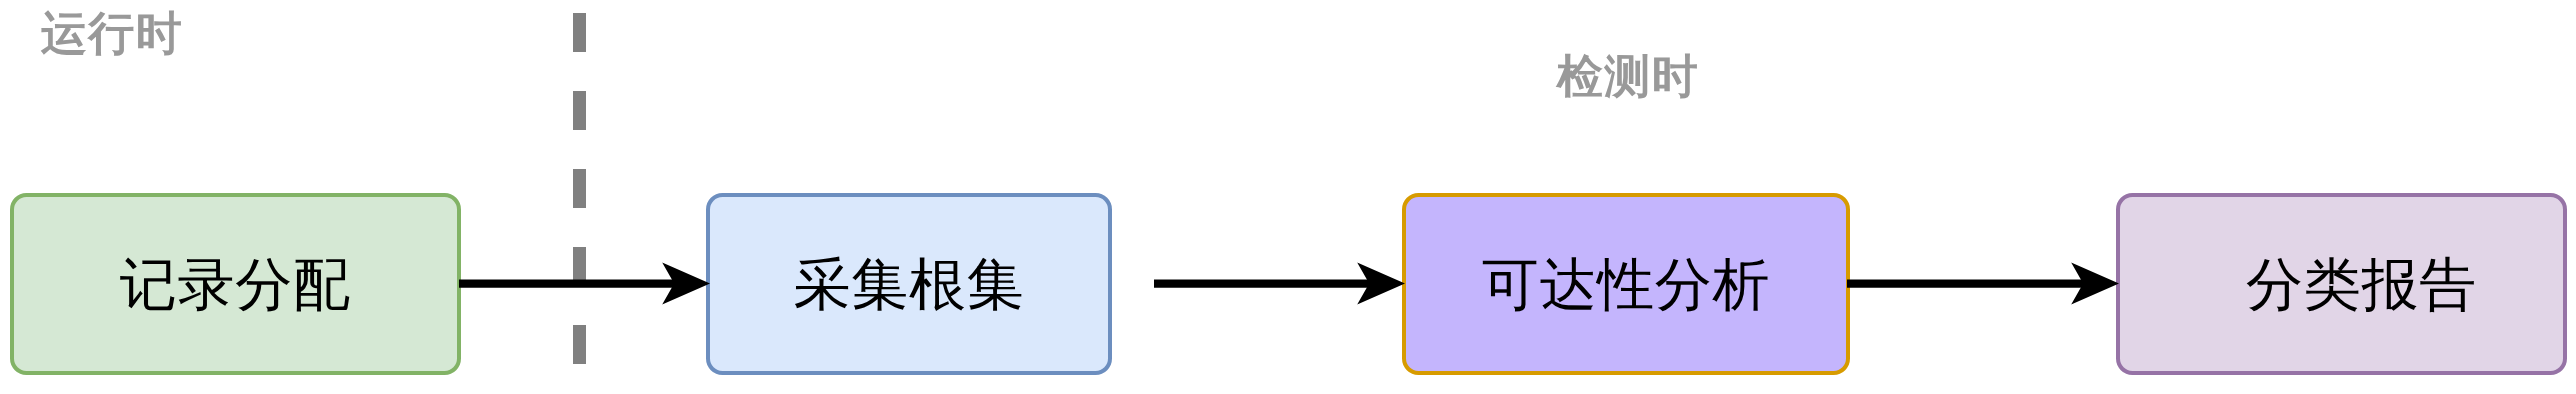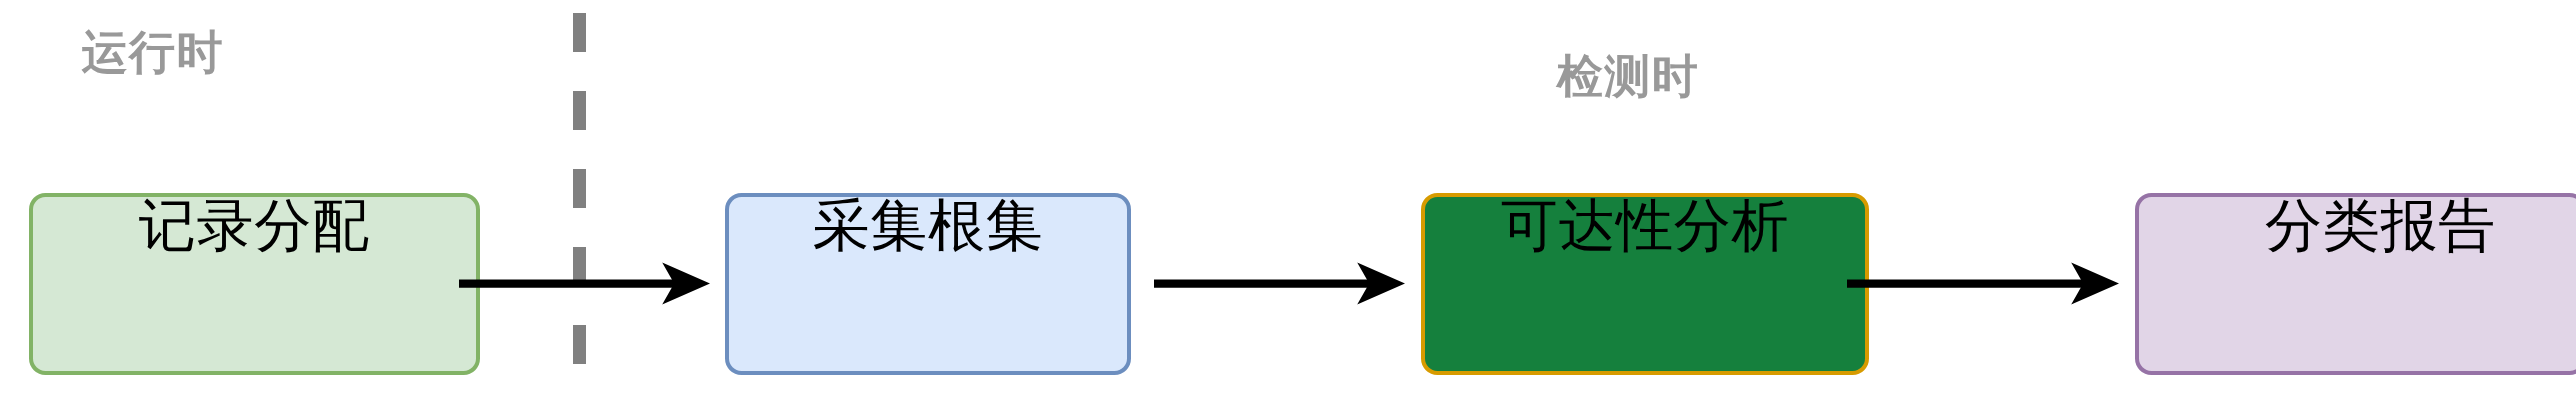--- a/index.html
+++ b/index.html
@@ -37,9 +37,8 @@
   }
   #phase-label-runtime {
     left: 0px;
-    top: 29px;
+    top: 10px;
     width: 224px;
-    text-align: right;
   }
   #phase-label-detect {
     left: 1404px;

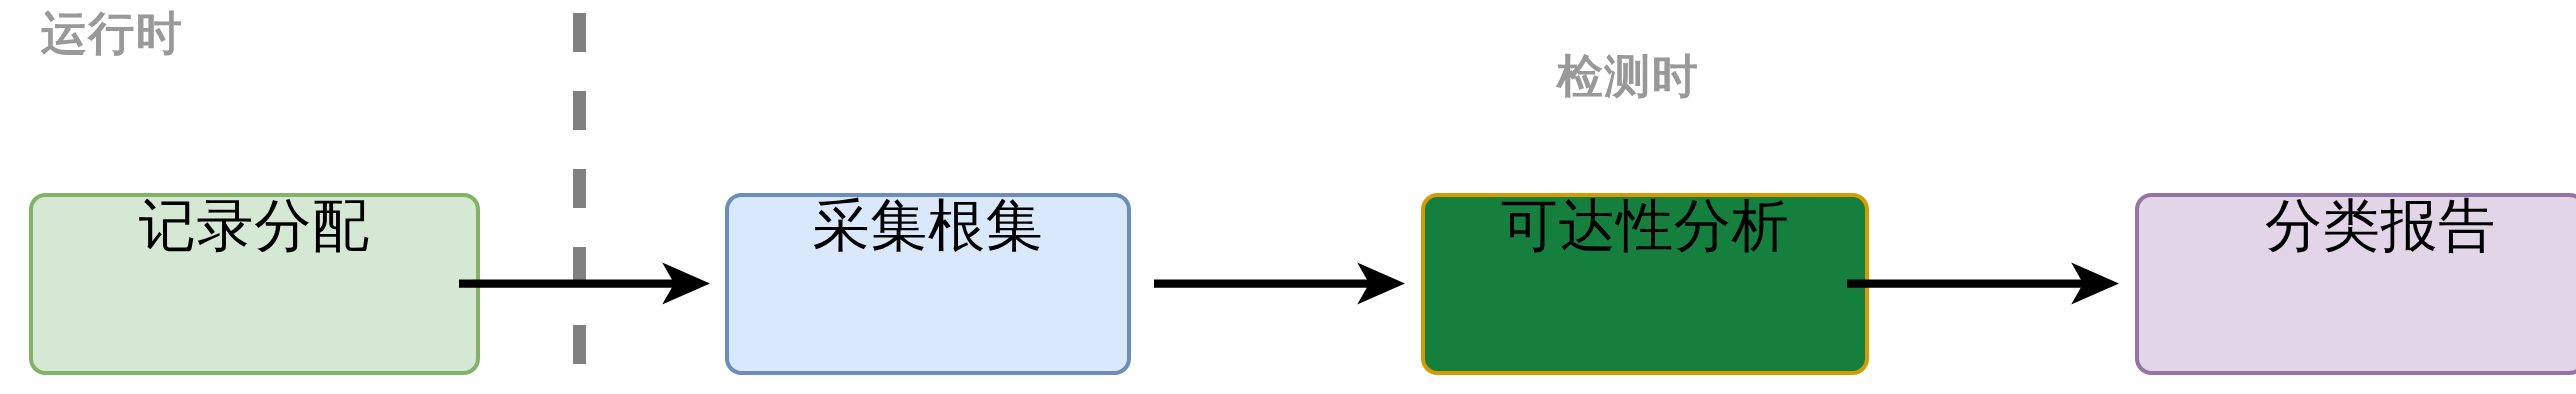--- a/index.html
+++ b/index.html
@@ -73,8 +73,8 @@
     border-style: solid;
     border-width: 4.5px;
     display: flex;
+    align-items: center;
     justify-content: center;
-    margin-left: 19px;
   }
   .node-label {
     font-size: 57px;

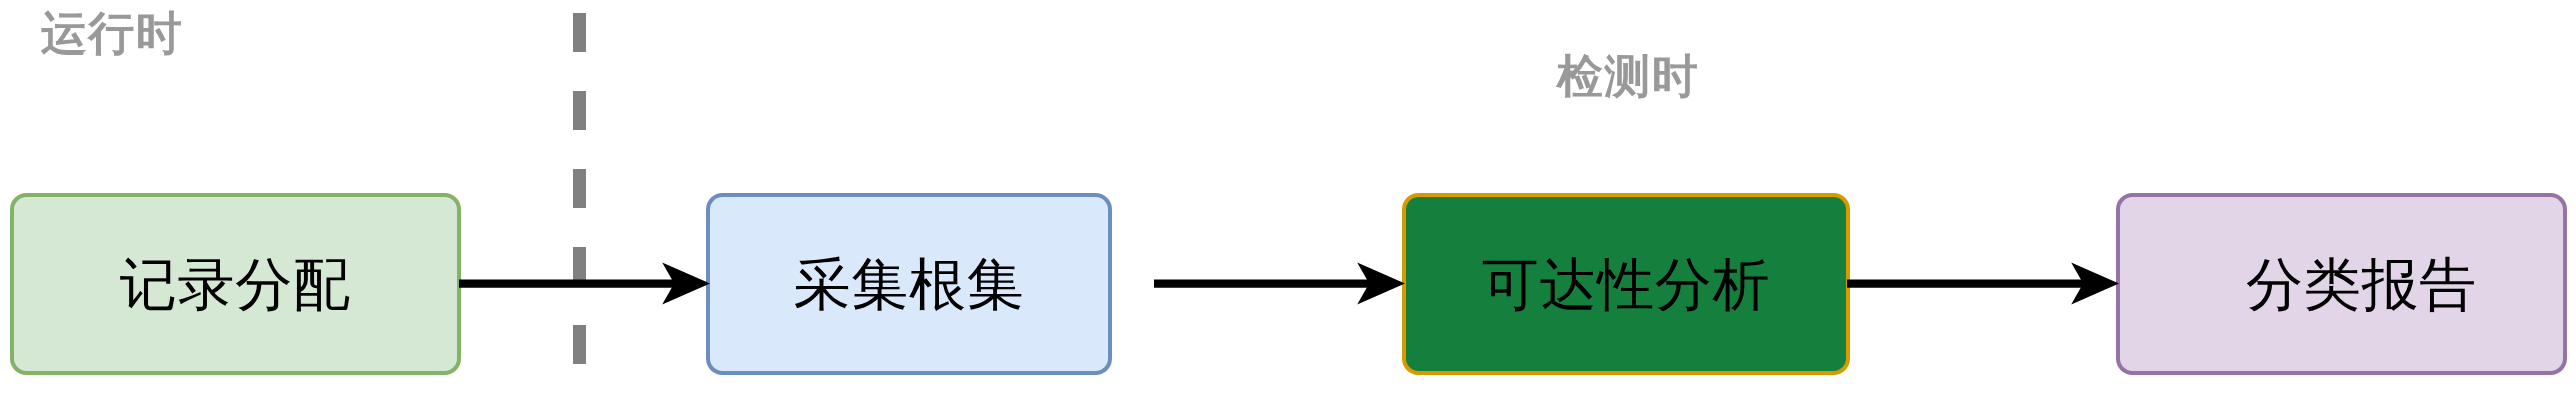--- a/index.html
+++ b/index.html
@@ -100,7 +100,7 @@
   #node-reachability-analysis {
     left: 1402px;
     width: 448px;
-    background: #15803d;
+    background: #c4b5fd;
     border-color: #d79b00;
   }
   #node-classification-report {

